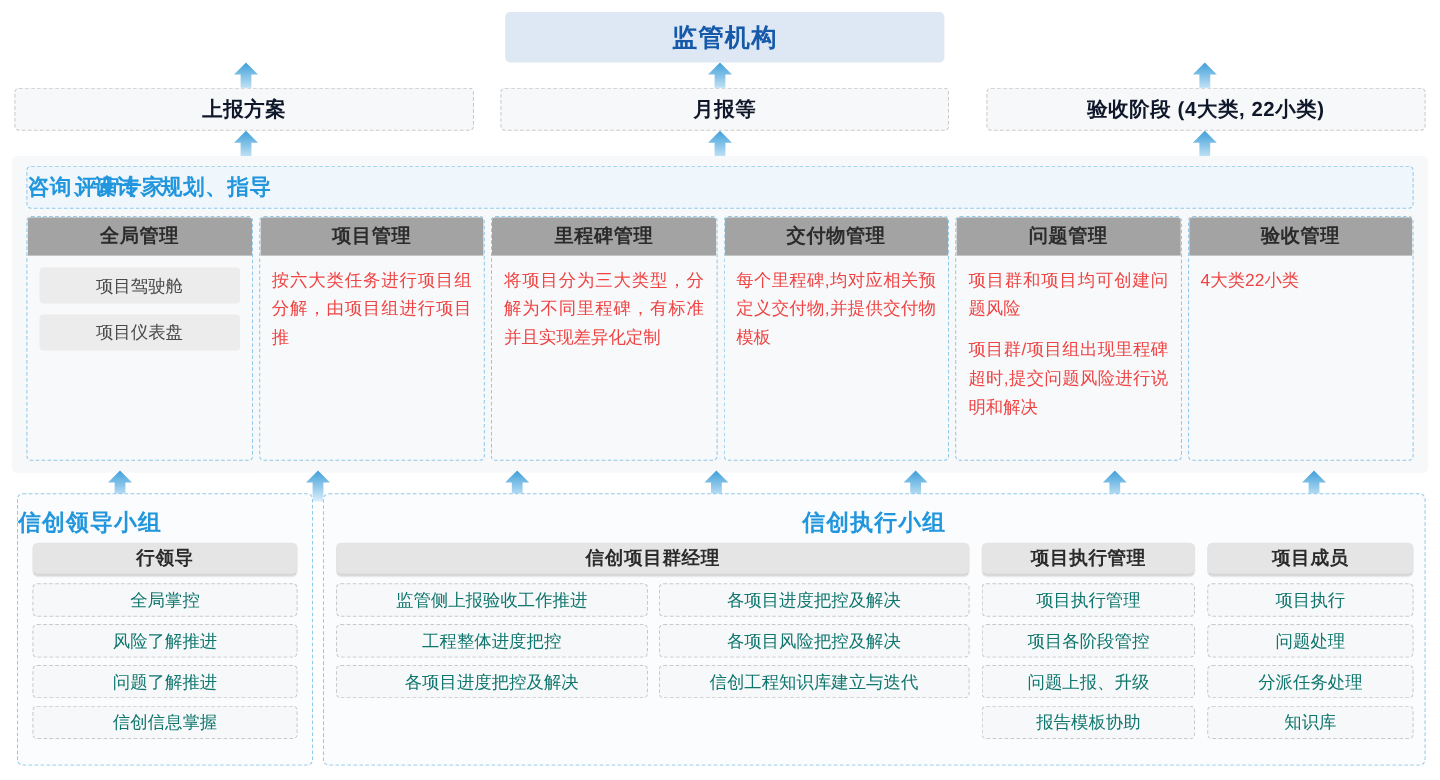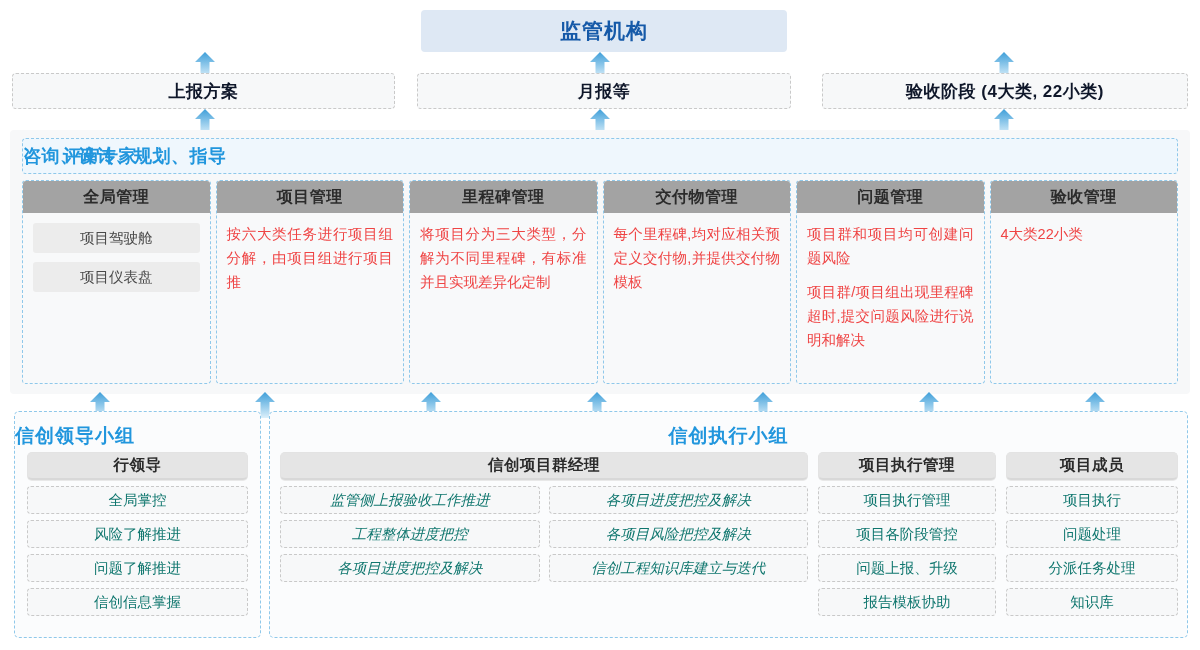--- a/index.html
+++ b/index.html
@@ -155,7 +155,7 @@
   .cell:last-child { margin-bottom: 0; }
   .cell-wide { }
 
-  .row2 { display: flex; gap: 9px; font-style: italic; }
+  .row2 { display: flex; gap: 9px; }
   .row2 > div { flex: 1 1 0; }
 </style>
 </head>

